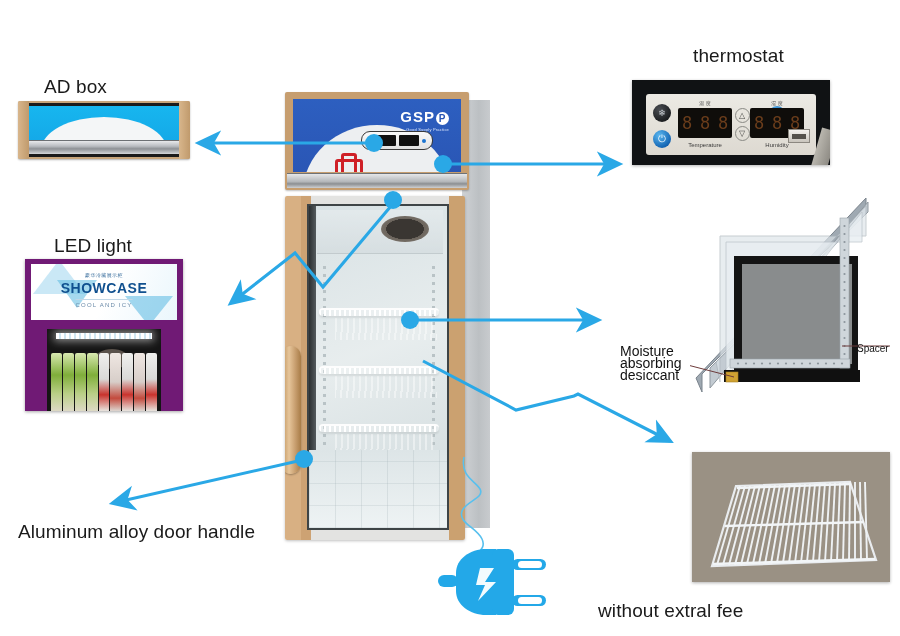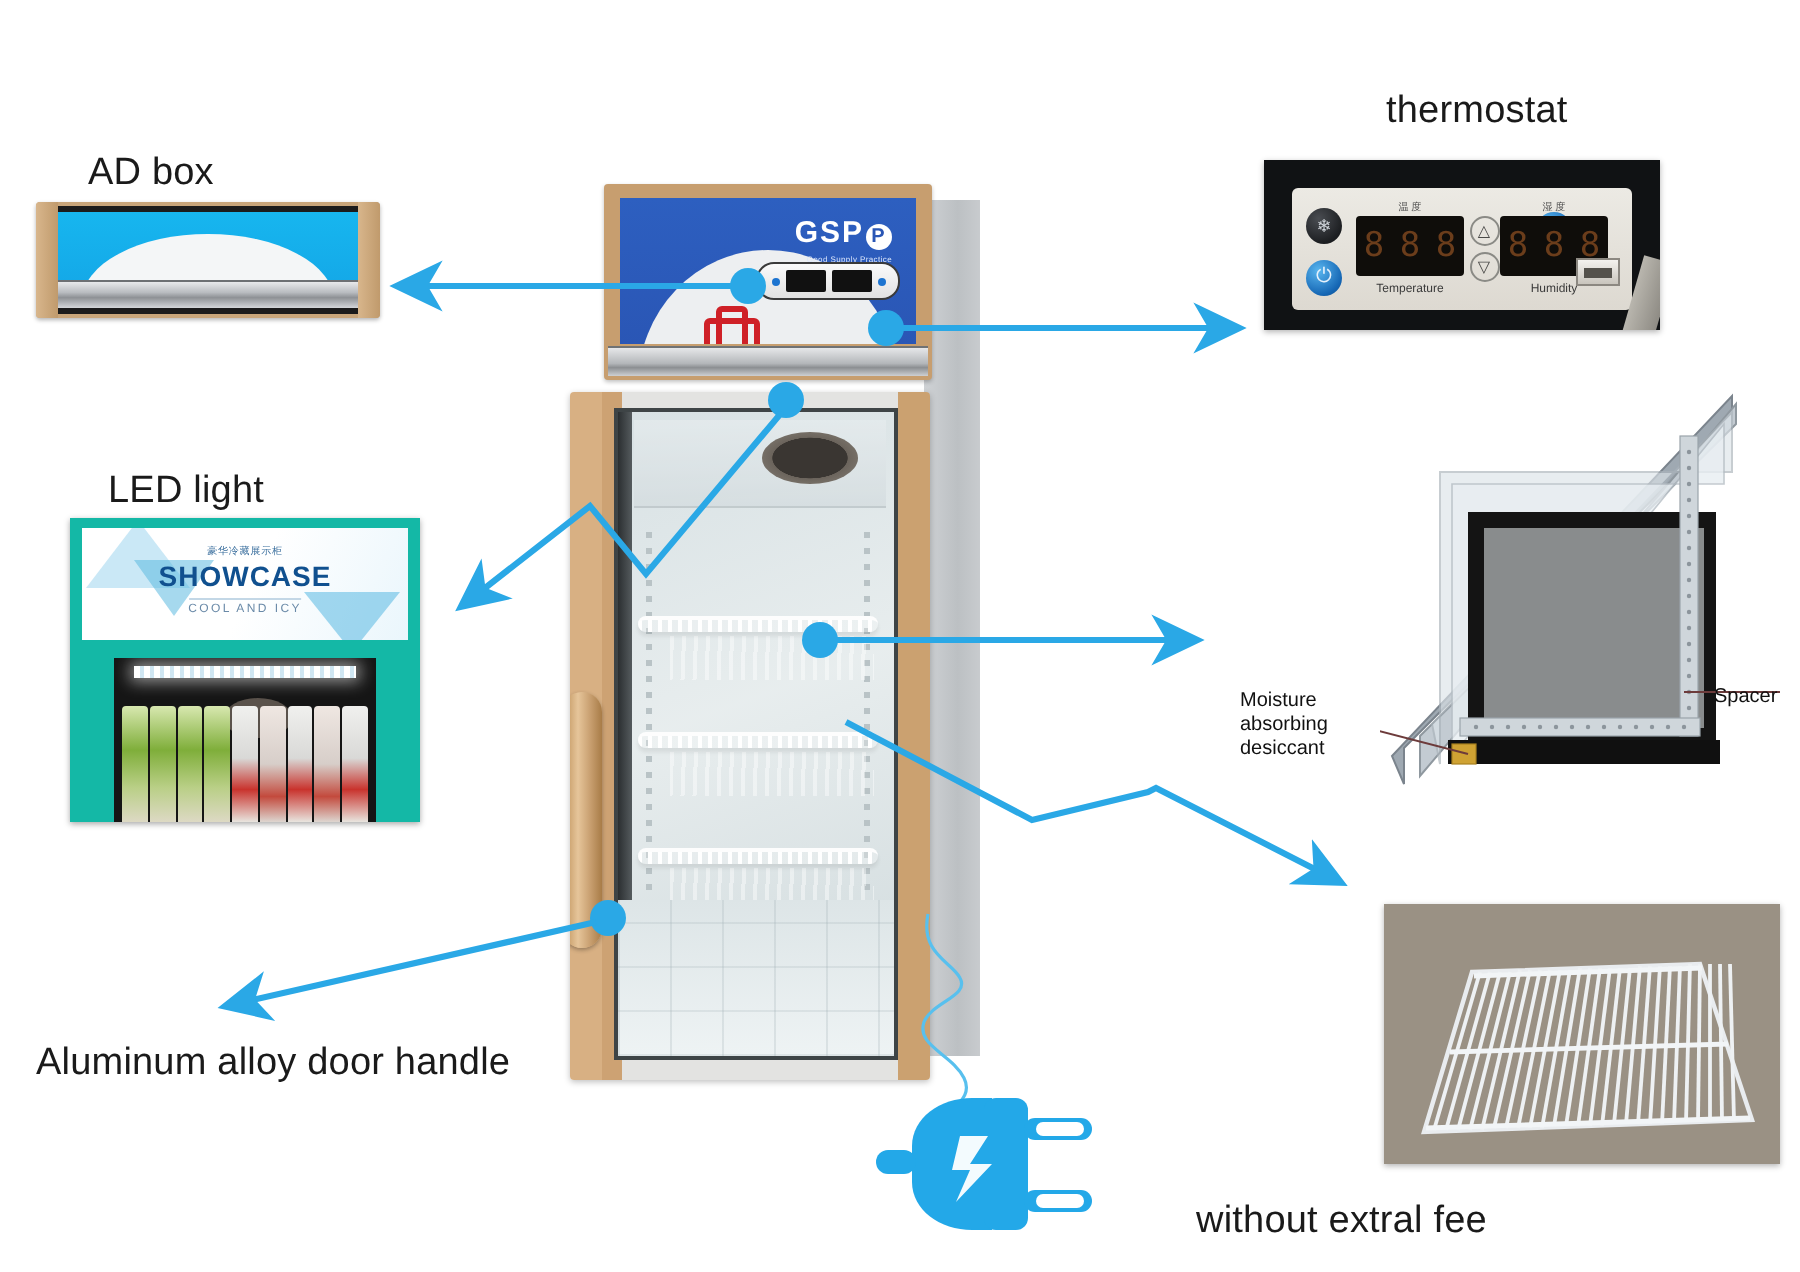--- a/index.html
+++ b/index.html
@@ -129,10 +129,9 @@
     background: linear-gradient(90deg,#cfd2d5,#bcc0c3 60%,#c8cbce);
   }
   #fridge .topbox {
-    position: absolute; left: 0; top: 0; width: 164px; height: 98px;
+    position: absolute; left: 0; top: 0; width: 184px; height: 98px;
     background: #c79e6f; border-radius: 2px;
     box-shadow: 0 1px 2px rgba(0,0,0,.25);
-    margin-left: 17px;
   }
   #fridge .topbox .panel {
     position: absolute; left: 8px; top: 7px; right: 8px; bottom: 18px;

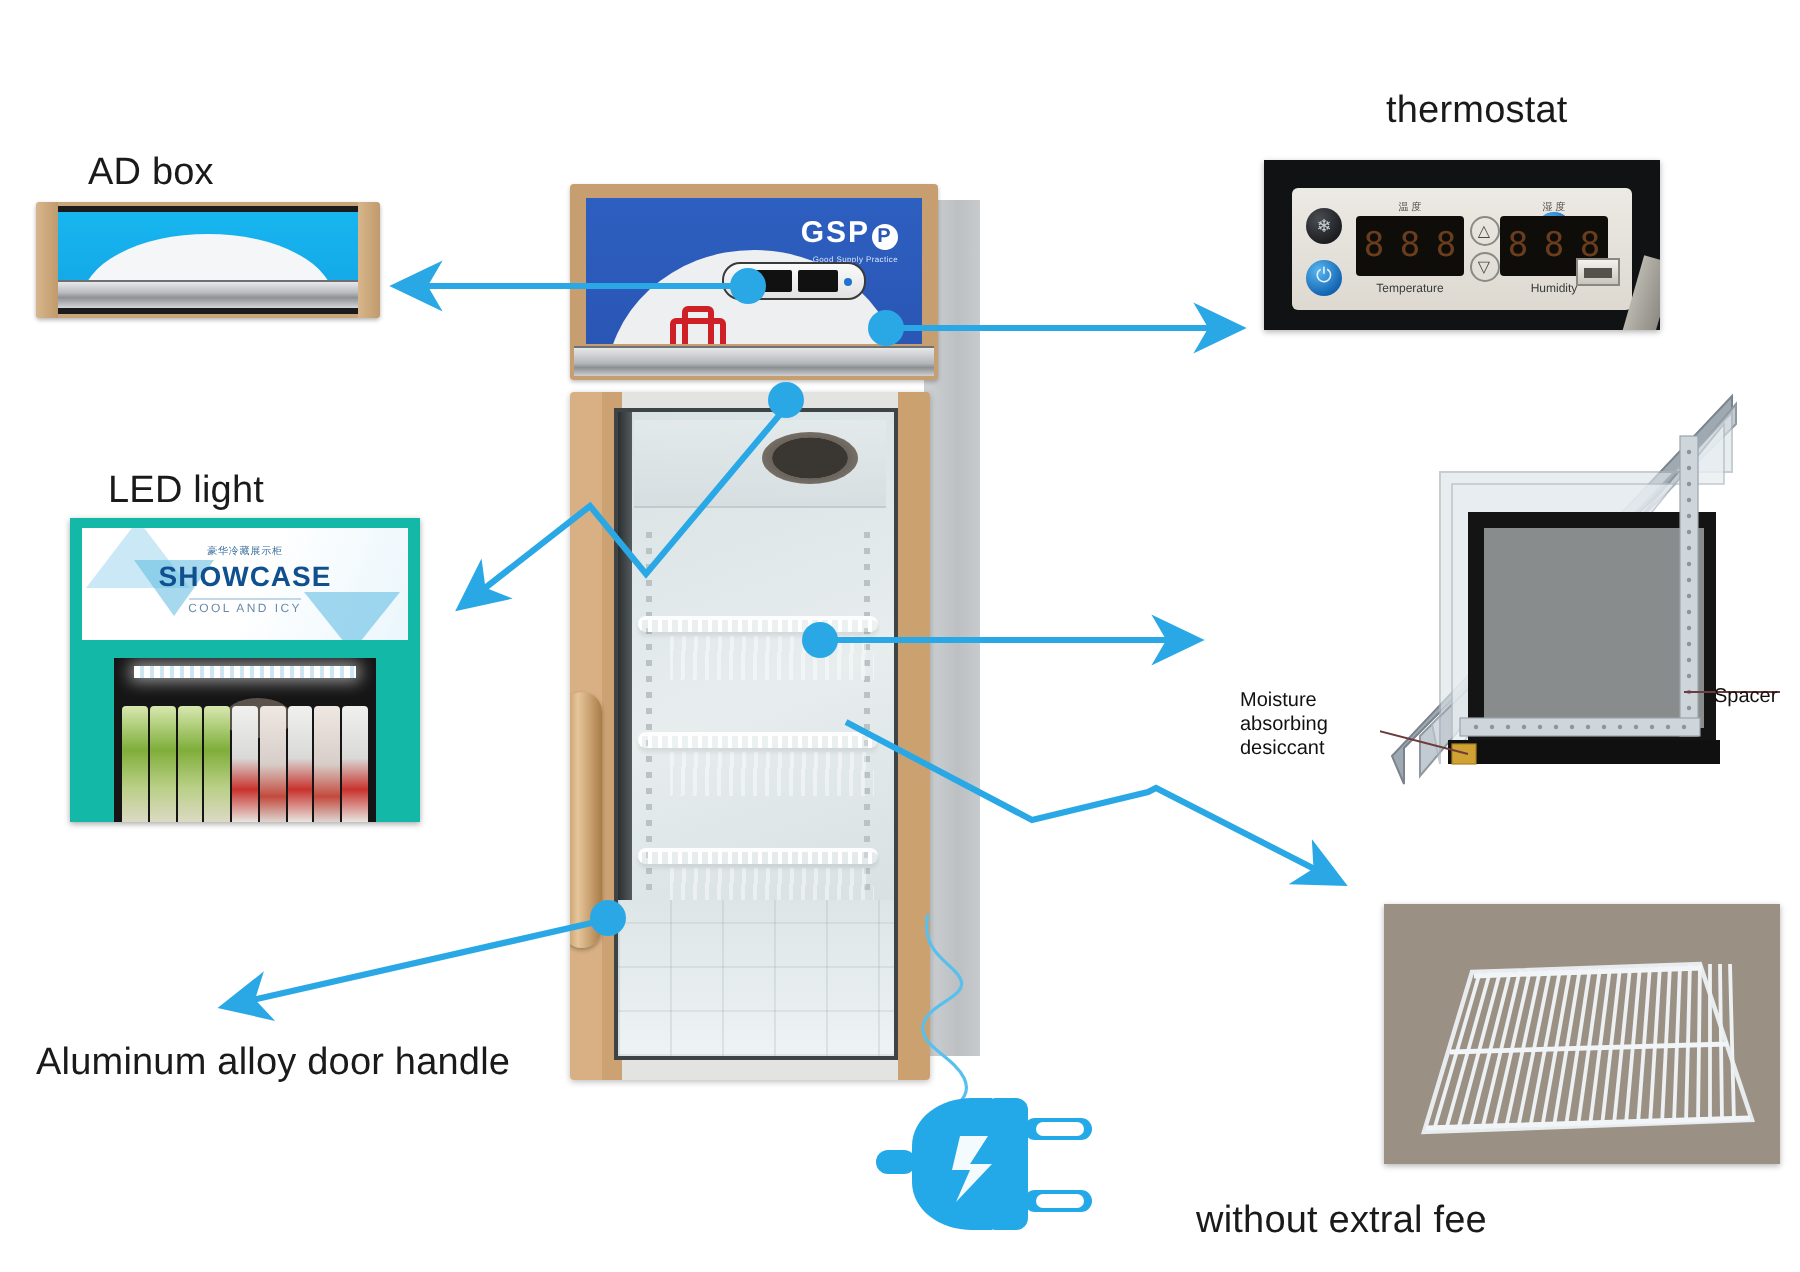--- a/index.html
+++ b/index.html
@@ -58,8 +58,8 @@
 
   
   #led-photo {
-    position: absolute; left: 35px; top: 259px; width: 175px; height: 152px;
-    background: #14b8a6; overflow: hidden;
+    position: absolute; left: 25px; top: 259px; width: 158px; height: 152px;
+    background: #701a75; overflow: hidden;
     box-shadow: 0 1px 3px rgba(0,0,0,.35);
   }
   #led-photo .banner {

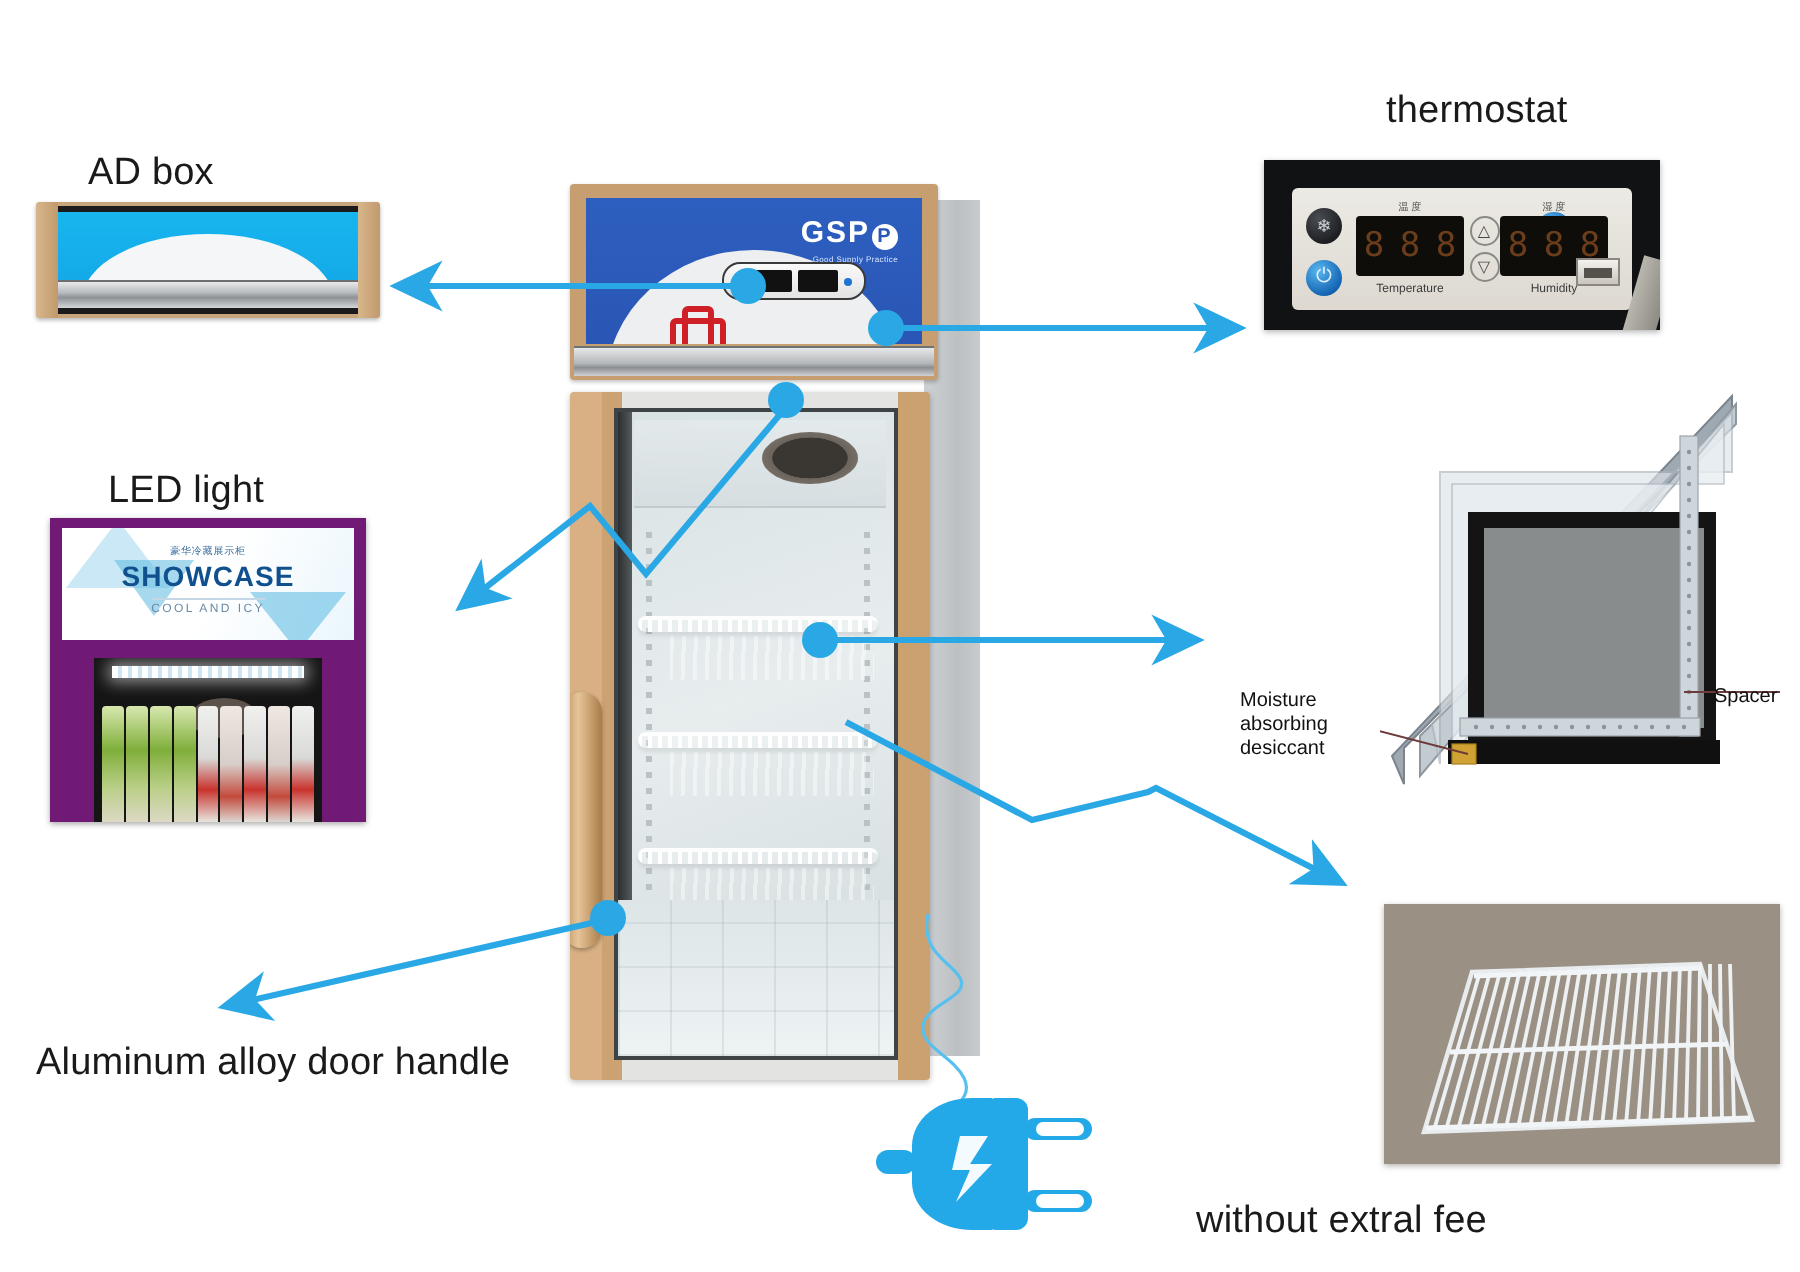--- a/index.html
+++ b/index.html
@@ -330,7 +330,7 @@
   #glass-diagram { position: absolute; left: 690px; top: 196px; width: 200px; height: 200px; }
   #glass-cap-moist {
     position: absolute; left: 620px; top: 345px; width: 74px;
-    font-size: 10px; color: #111; line-height: 12px; text-align: left;
+    font-size: 14px; color: #111; line-height: 12px; text-align: left;
   }
   #glass-cap-spacer {
     position: absolute; left: 857px; top: 343px; font-size: 10px; color: #111;

